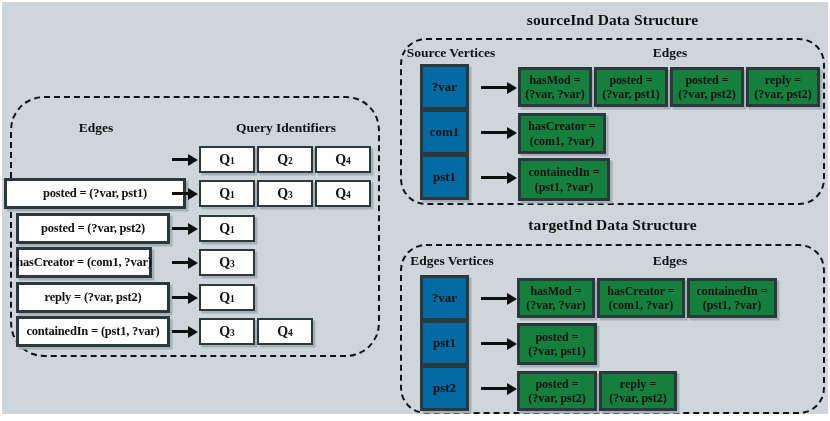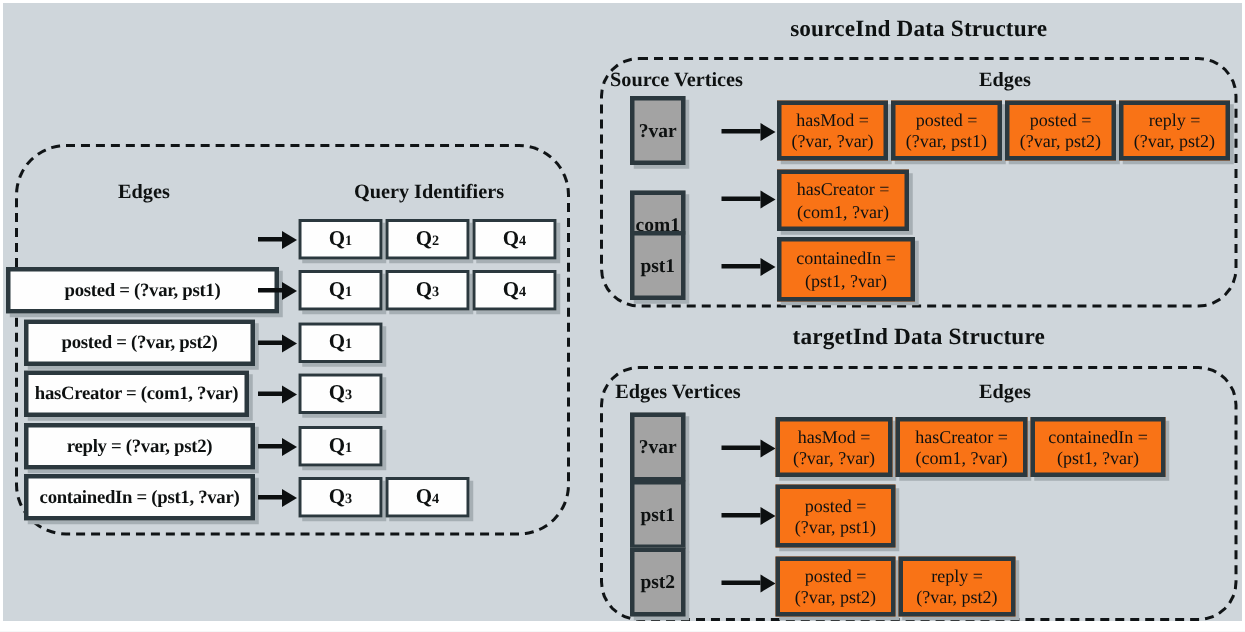--- a/index.html
+++ b/index.html
@@ -37,7 +37,7 @@
   }
   .qcell sub{font-size:9.5px;line-height:1;transform:translateY(2px);}
   .vbox{
-    position:absolute;width:37px;height:46px;background:#a3a3a3;border:3px solid #2b383e;
+    position:absolute;width:49px;height:46px;background:#0369a1;border:3px solid #2b383e;
     box-shadow:2.5px 2.5px 0 #a6afb4;
     display:flex;align-items:center;justify-content:center;
     font-weight:bold;font-size:13px;

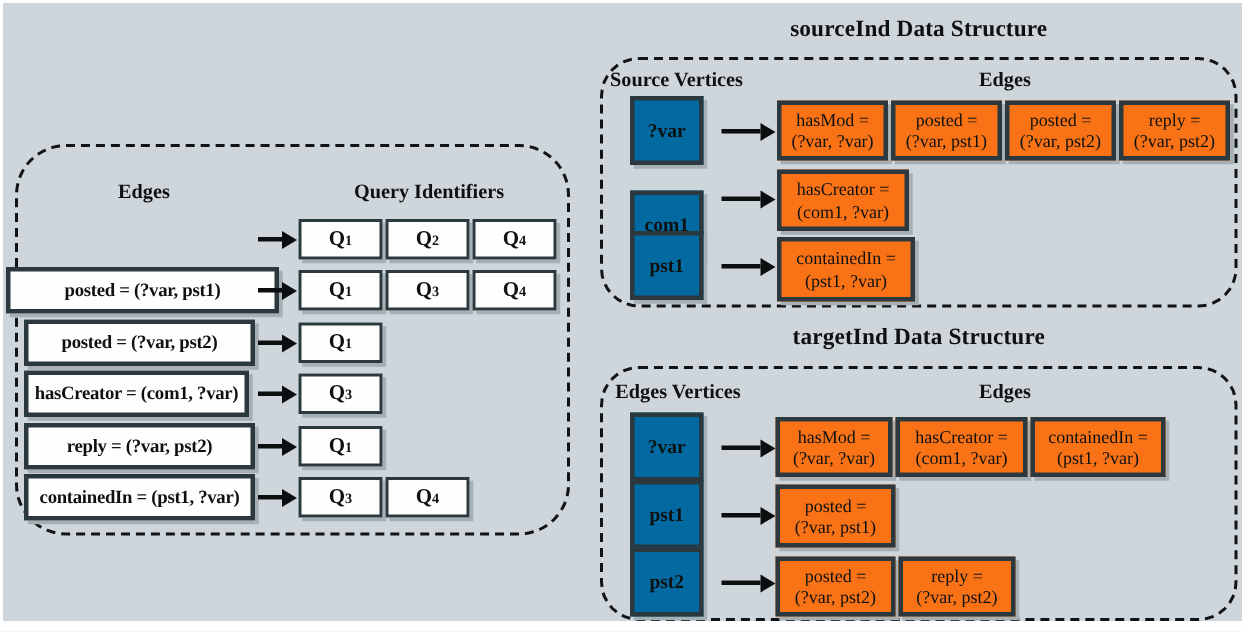--- a/index.html
+++ b/index.html
@@ -44,9 +44,9 @@
   }
   .erow{position:absolute;display:flex;gap:2px;}
   .ebox{
-    background:#f97316;border:3px solid #2b383e;box-shadow:2.5px 2.5px 0 #a6afb4;
+    background:#15803d;border:3px solid #2b383e;box-shadow:2.5px 2.5px 0 #a6afb4;
     display:flex;flex-direction:column;align-items:center;justify-content:center;
-    font-weight:normal;font-size:12px;line-height:1.2;text-align:center;white-space:nowrap;
+    font-weight:bold;font-size:12px;line-height:1.2;text-align:center;white-space:nowrap;
   }
   .arrow{position:absolute;height:3px;background:#0c0f10;}
   .arrow::after{

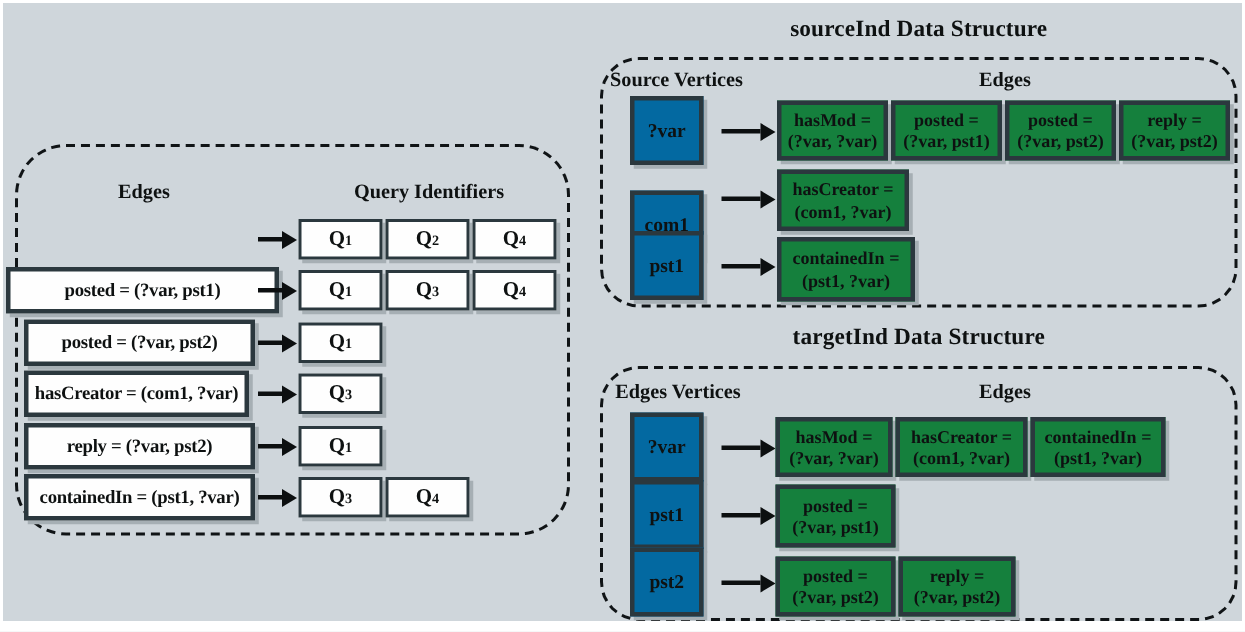--- a/index.html
+++ b/index.html
@@ -155,7 +155,7 @@
     <div class="vbox" style="left:418px;top:62px;">
       <span>?var</span>
     </div>
-    <div class="vbox" style="left:418px;top:125px;">
+    <div class="vbox" style="left:418px;top:107px;">
       <span>com1</span>
     </div>
     <div class="vbox" style="left:418px;top:152px;">

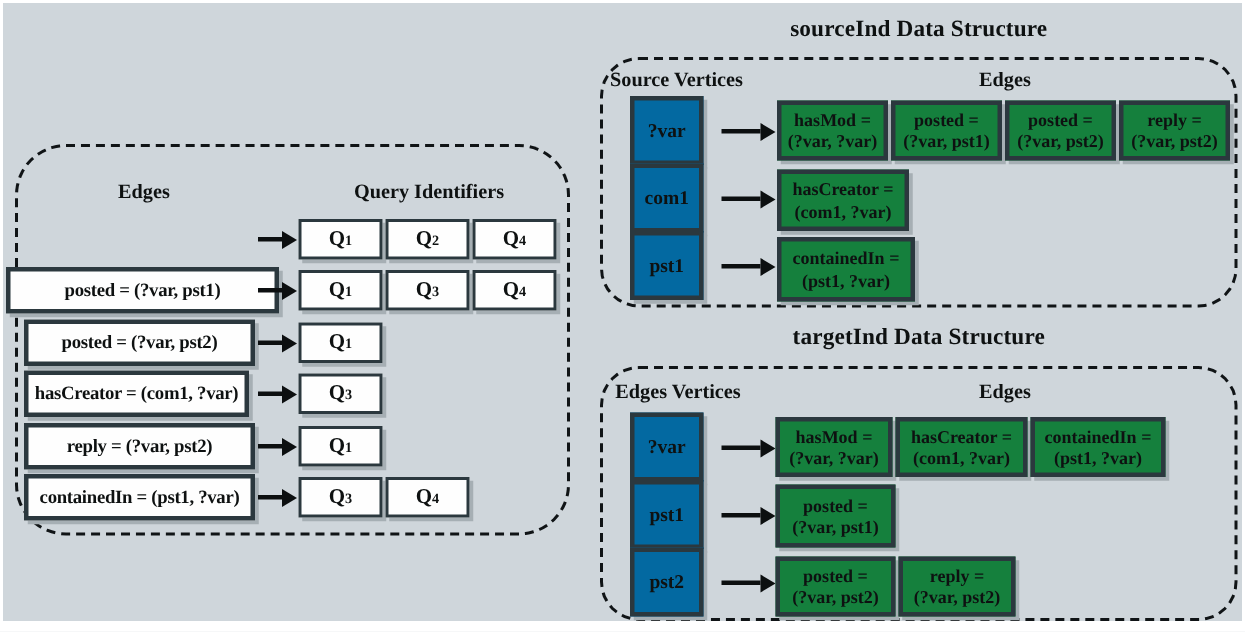--- a/index.html
+++ b/index.html
@@ -110,7 +110,7 @@
         </div>
     </div>
 
-    <div class="wbox" style="left:14px;top:245px;width:150px;height:31px;">
+    <div class="wbox" style="left:14px;top:245px;width:136px;height:31px;">
       <span class="edgekey">hasCreator = (com1, ?var)</span>
     </div>
     <div class="arrow" style="left:170px;top:259px;width:16px;"></div>

